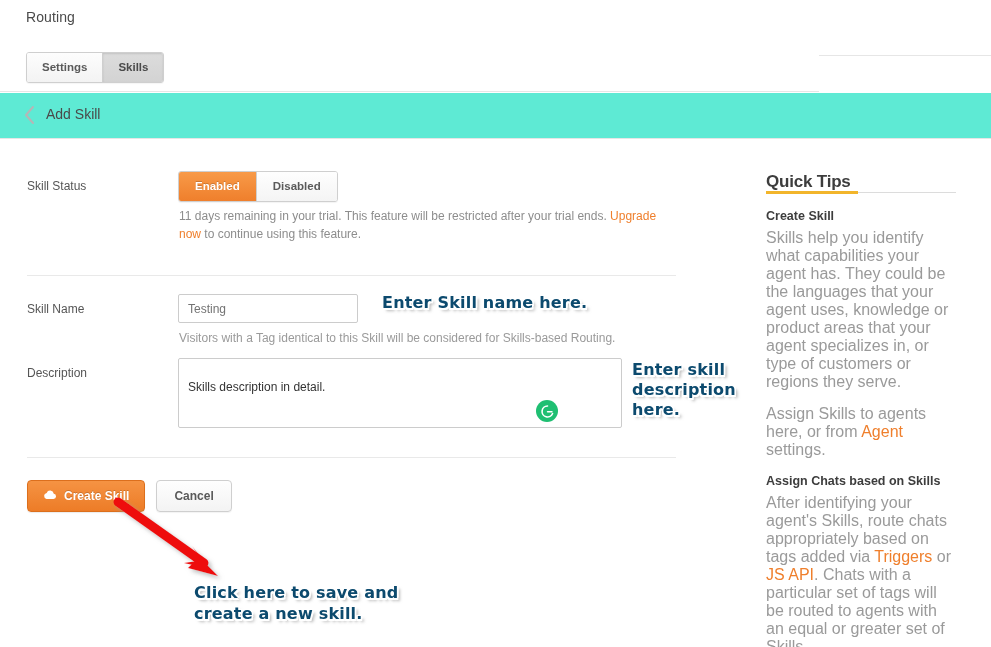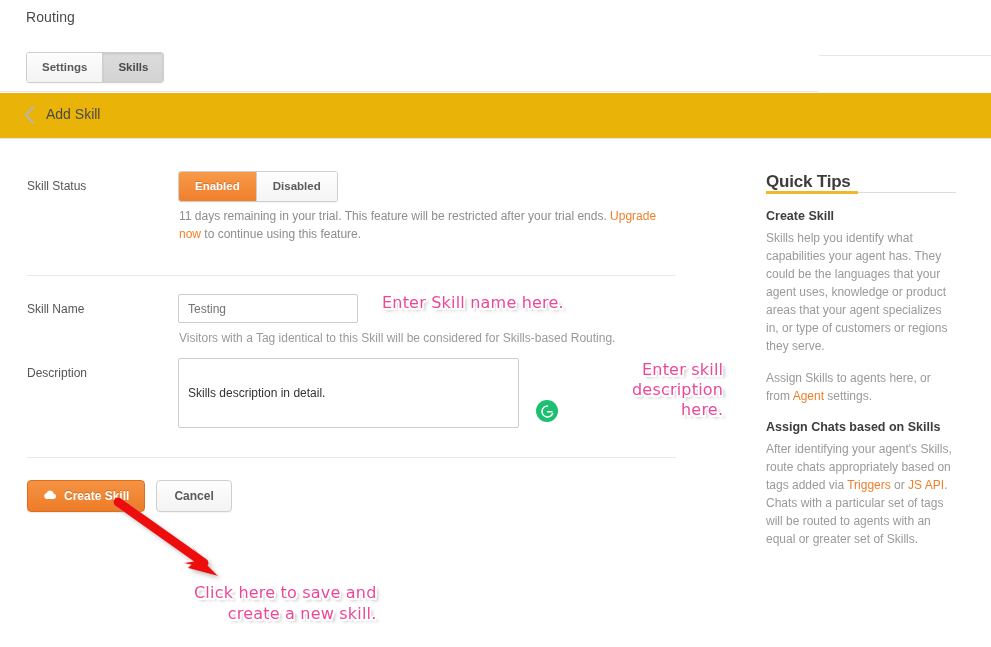--- a/index.html
+++ b/index.html
@@ -77,7 +77,7 @@
     left: 0; top: 93px;
     width: 991px; height: 46px;
     border-bottom: 1px solid #e6e6e6;
-    background: #eab308;
+    background: #5eead4;
     padding-left: 16px;
   }
   .backchev {

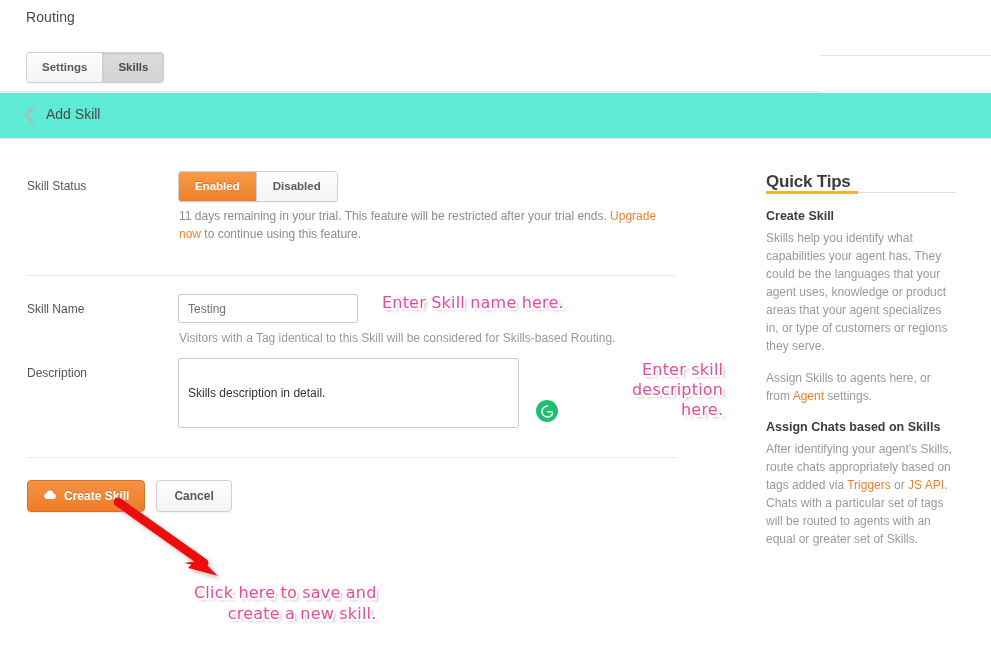--- a/index.html
+++ b/index.html
@@ -282,7 +282,7 @@
     margin-bottom: 4px;
   }
   .tips p {
-    font-size: 12px;
+    font-size: 16px;
     line-height: 18px;
     color: #9a9a9a;
     margin-bottom: 14px;

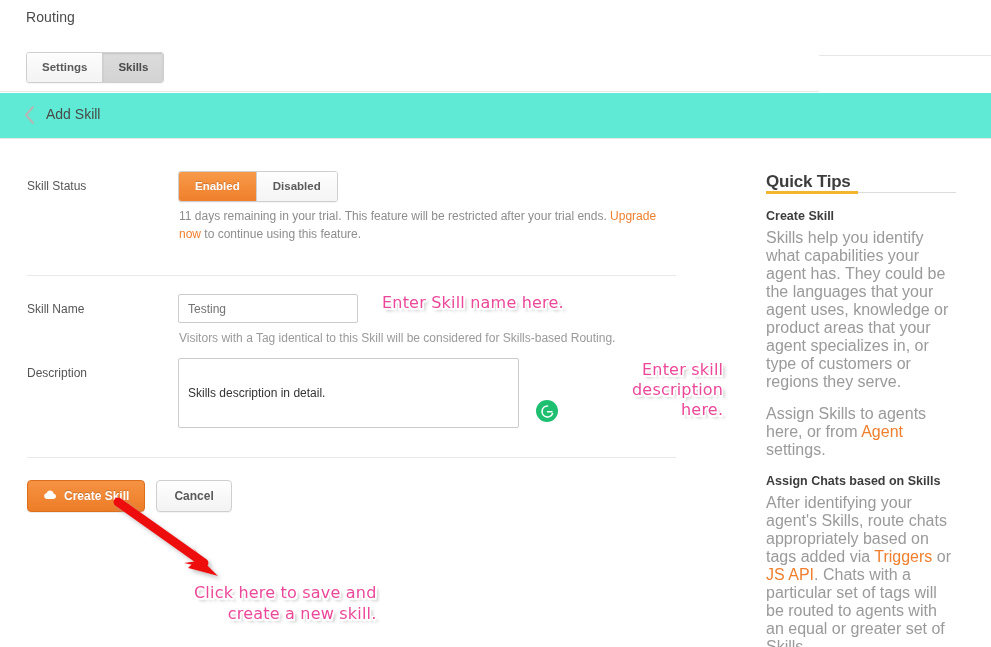--- a/index.html
+++ b/index.html
@@ -292,9 +292,9 @@
   
   .anno {
     position: absolute;
-    color: #ec4899;
+    color: #0c4a6e;
     font-family: "DejaVu Sans", sans-serif;
-    font-weight: normal;
+    font-weight: bold;
     letter-spacing: .2px;
     white-space: pre-line;
     text-shadow:
@@ -303,7 +303,6 @@
       -1.5px 0 0 #fff, 1.5px 0 0 #fff,
       0 -1.5px 0 #fff, 0 1.5px 0 #fff,
       3px 3px 3px rgba(120,120,120,.55);
-    text-align: right;
   }
   .anno-name { left: 382px; top: 293px; font-size: 16px; }
   .anno-desc { left: 586px; top: 360px; font-size: 16px; line-height: 20px; margin-left: 46px; }

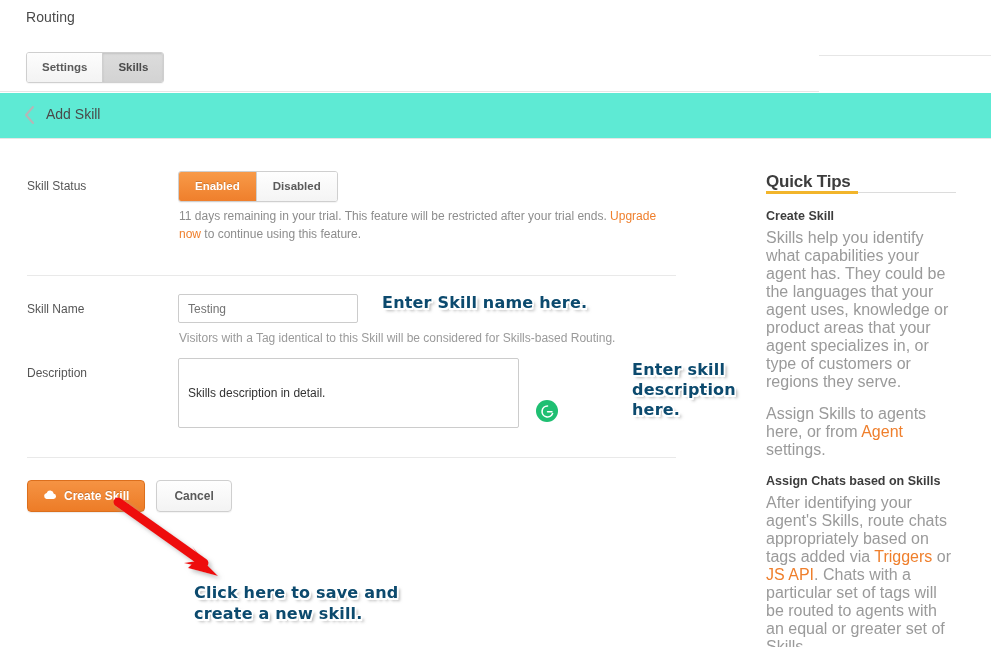--- a/index.html
+++ b/index.html
@@ -192,10 +192,10 @@
     width: 387px; height: 70px;
   }
   .desc-input {
-    width: 341px; height: 70px;
+    width: 444px; height: 70px;
     border: 1px solid #cccccc;
     border-radius: 2px;
-    padding: 26px 9px;
+    padding: 20px 9px;
     font-family: "Liberation Sans", sans-serif;
     font-size: 12px;
     line-height: 16px;

